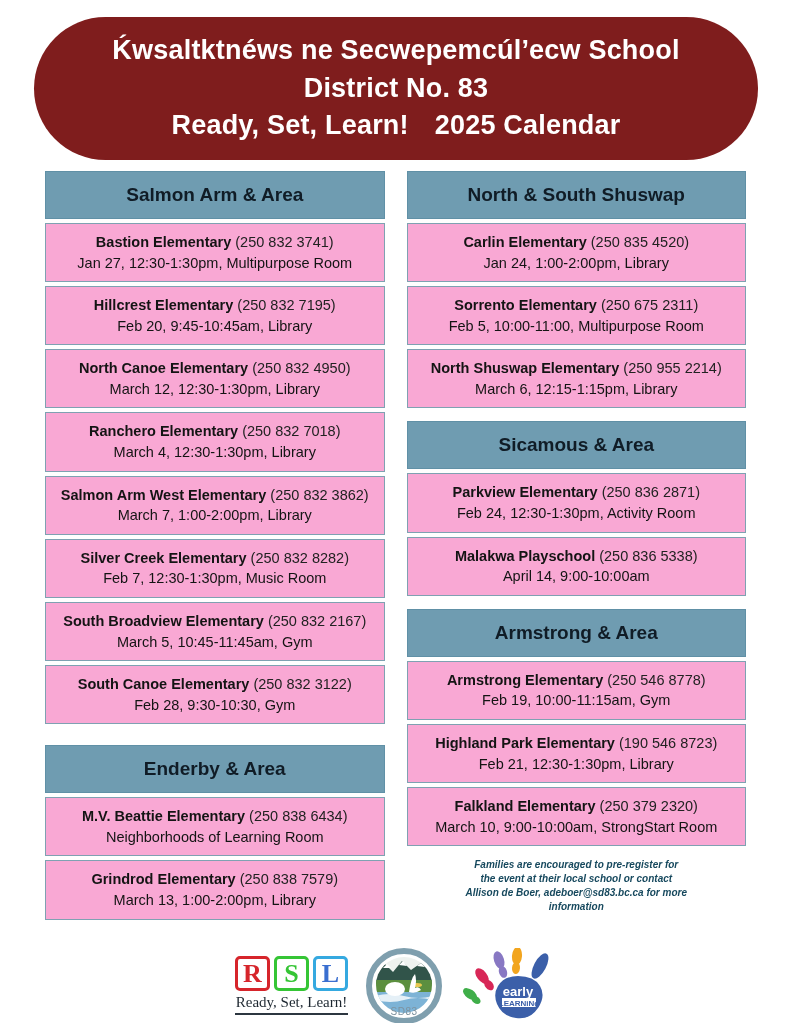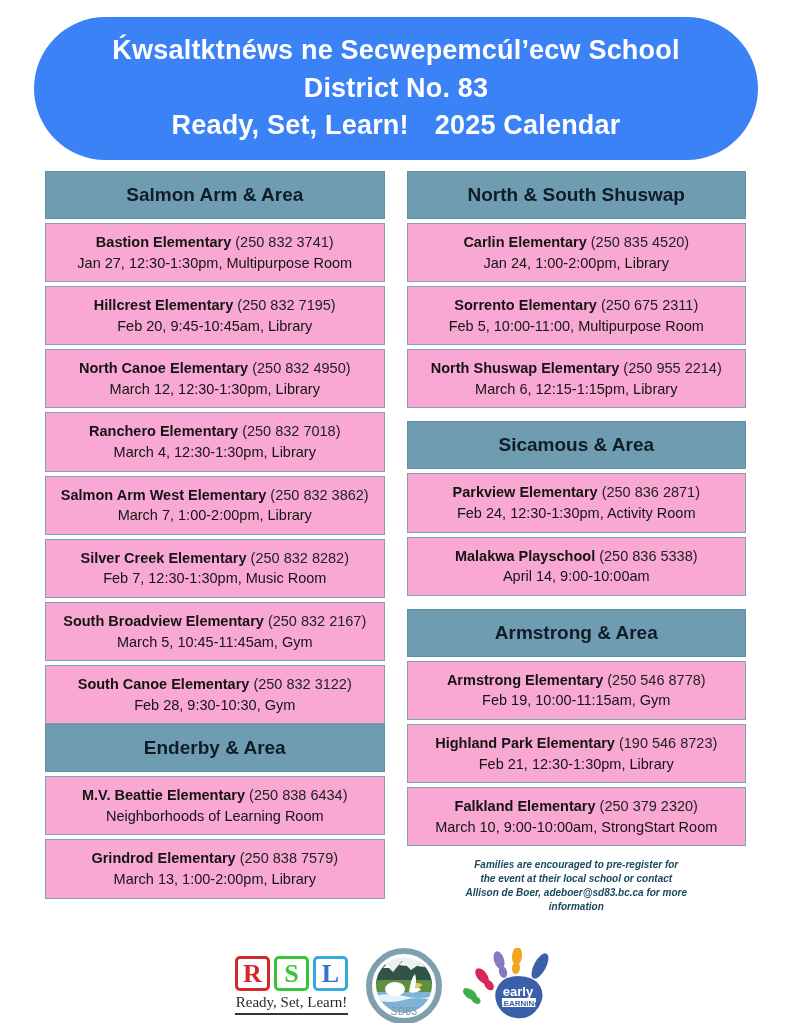--- a/index.html
+++ b/index.html
@@ -11,7 +11,7 @@
   
   .pill {
     position:absolute; left:34px; top:17px; width:724px; height:143px;
-    background:#3b82f6; border-radius:72px; color:#ffffff;
+    background:#7f1d1d; border-radius:72px; color:#ffffff;
     display:flex; flex-direction:column; justify-content:center; align-items:center;
     text-align:center;
   }

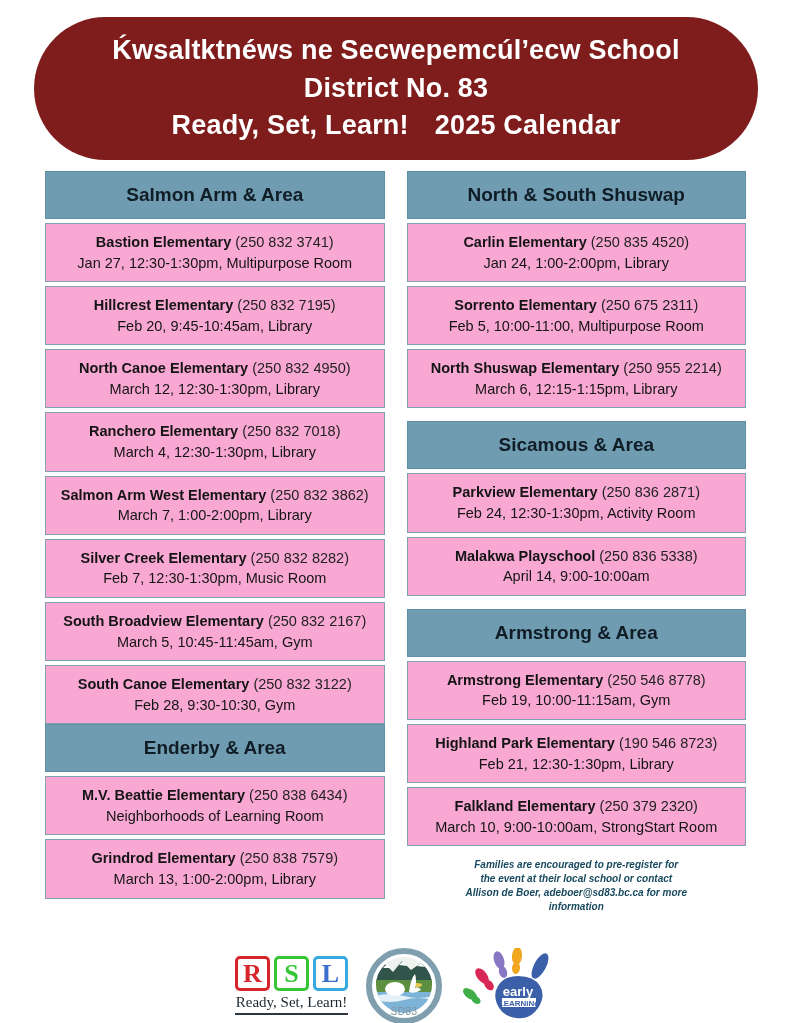--- a/index.html
+++ b/index.html
@@ -32,7 +32,7 @@
   .entry .name { font-weight:bold; }
   .entry .phone { font-weight:normal; color:#222; }
   .mt13 { margin-top:13px; }
-  .mt21 { }
+  .mt21 { margin-top:21px; }
   .note {
     margin-top:12px; text-align:center; font-style:italic; font-weight:bold;
     color:#17495e; font-size:10px; line-height:1.4; white-space:nowrap;

